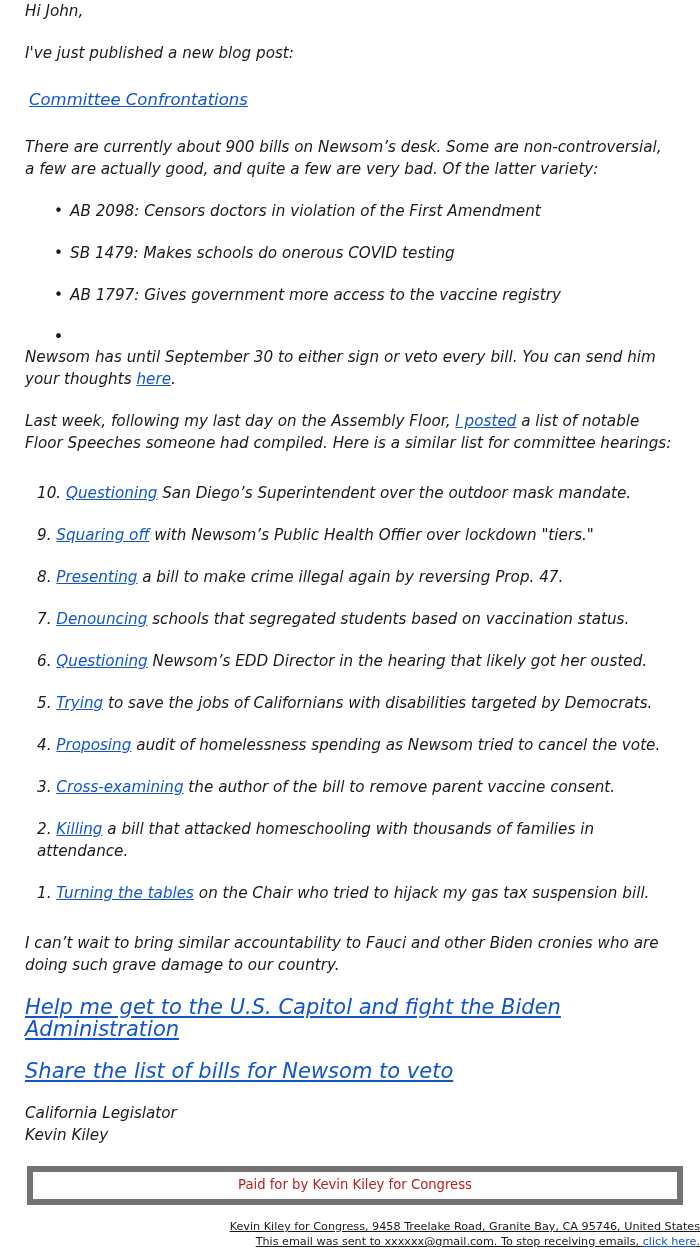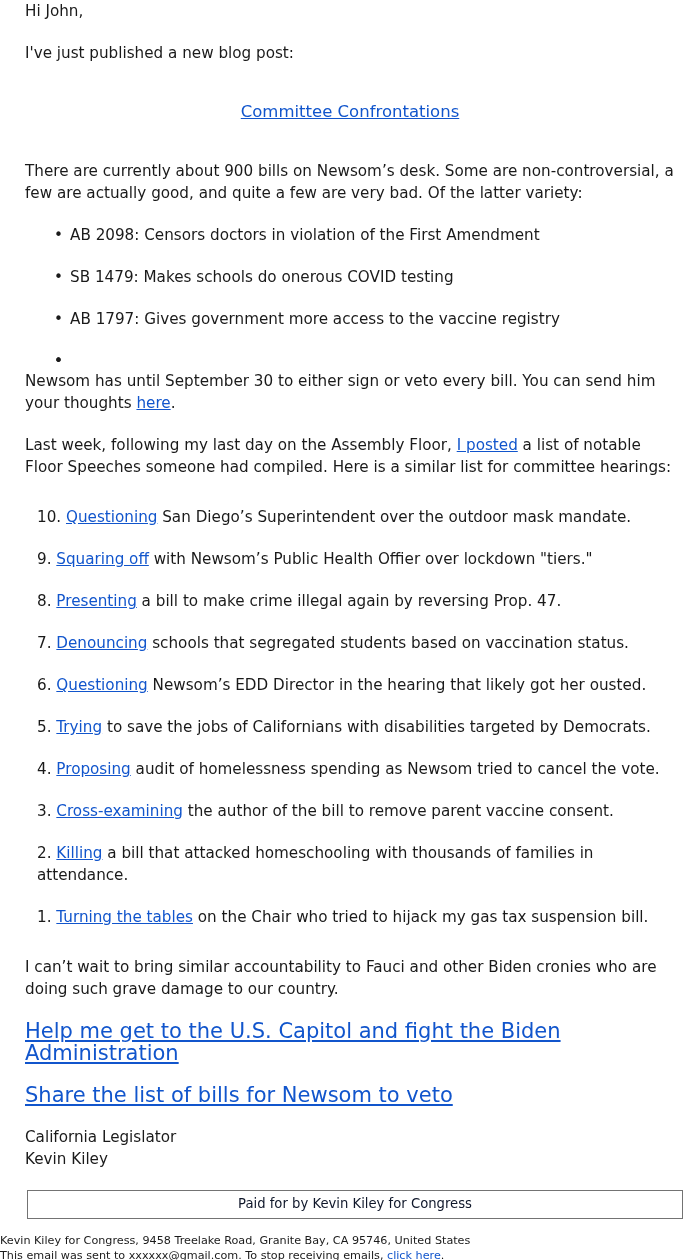--- a/index.html
+++ b/index.html
@@ -23,6 +23,7 @@
   }
   .body-pad {
     padding: 0 25px 0 25px;
+    font-style: italic;
   }
   p.para {
     margin: 0;

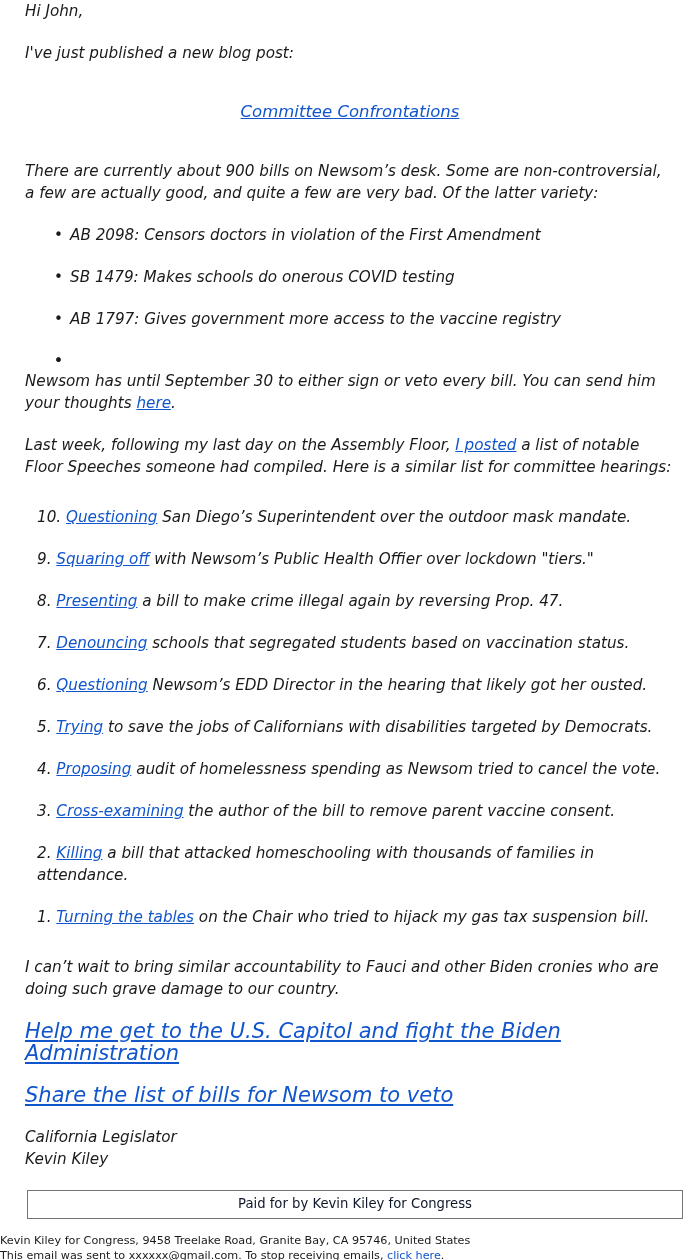--- a/index.html
+++ b/index.html
@@ -42,8 +42,8 @@
   .gap-14 { height: 14px; }
 
   .post-title-wrap {
-    text-align: center;
-    margin: 16px;
+    text-align: left;
+    margin: 4px;
   }
   .post-title {
     font-size: 16.5px;

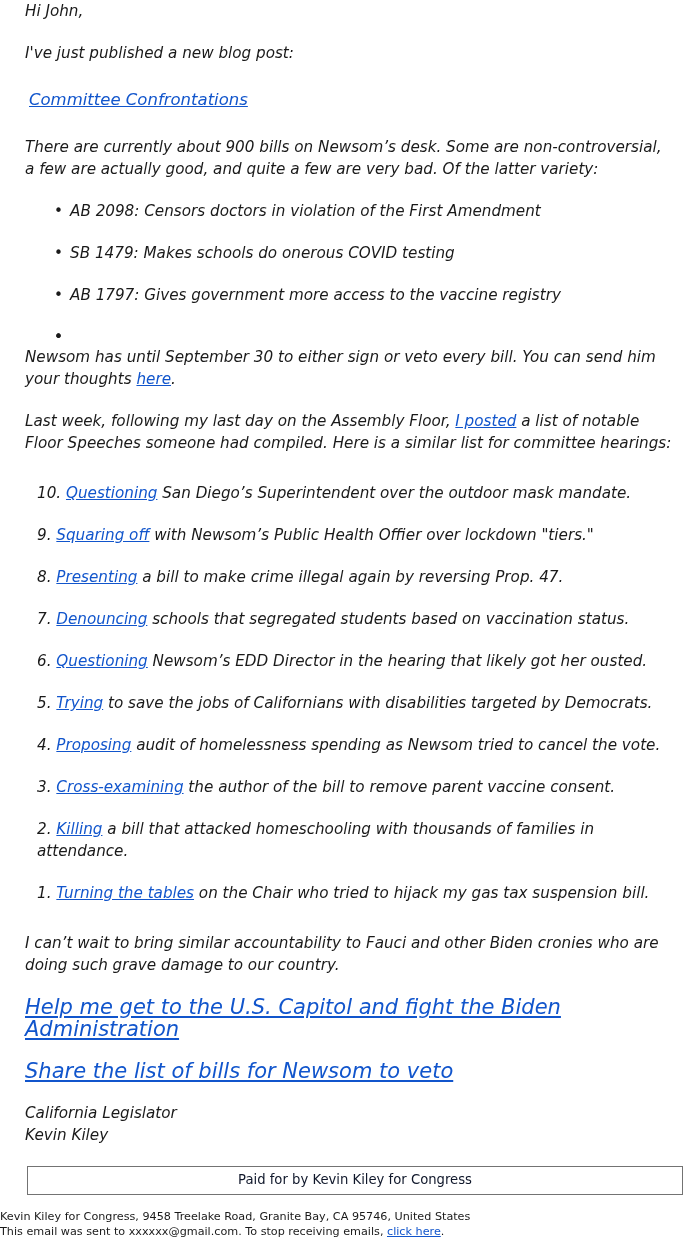--- a/index.html
+++ b/index.html
@@ -102,12 +102,12 @@
 
   .paid-box {
     margin: 0 17px 0 27px;
-    border: 1px solid #737373;
+    border: 6px solid #737373;
     text-align: center;
     font-size: 13.2px;
     line-height: 18px;
     padding: 4px 0 5px 0;
-    color: #0f172a;
+    color: #b91c1c;
   }
 
   .footer {

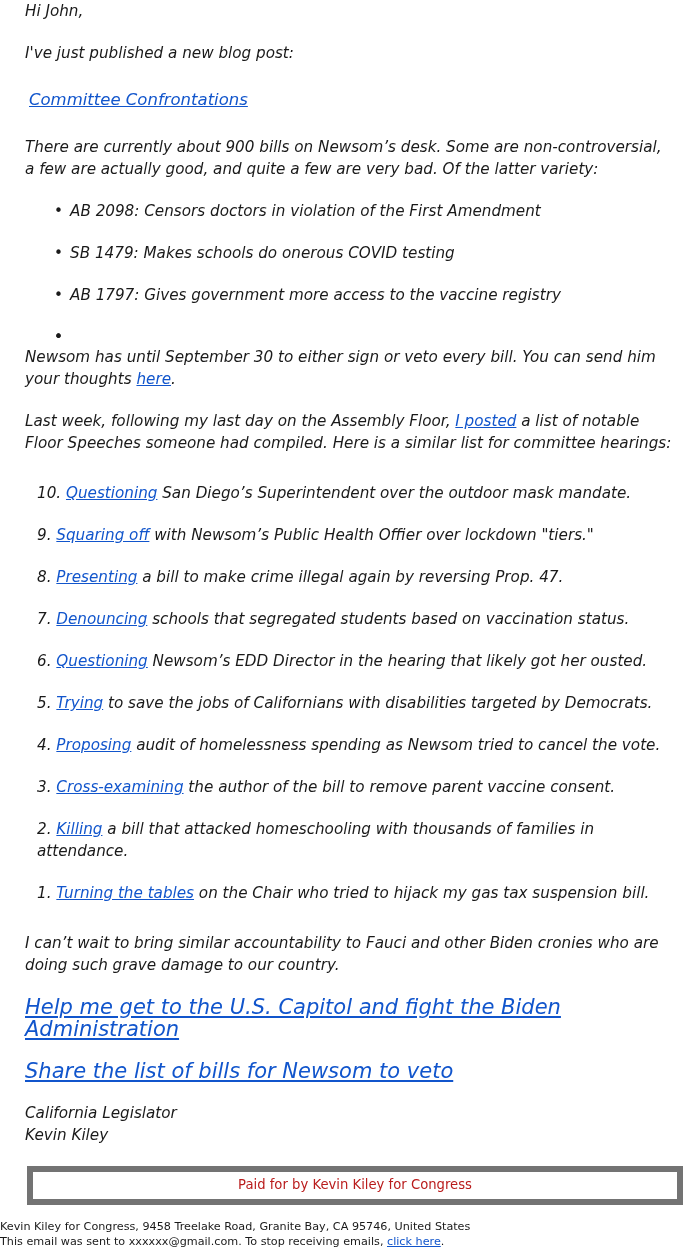--- a/index.html
+++ b/index.html
@@ -111,10 +111,11 @@
   }
 
   .footer {
-    text-align: left;
+    text-align: right;
     font-size: 11.2px;
     line-height: 15px;
     color: #1a1a1a;
+    text-decoration: underline;
   }
   .footer a { color: #1155cc; text-decoration: underline; }
 </style>

